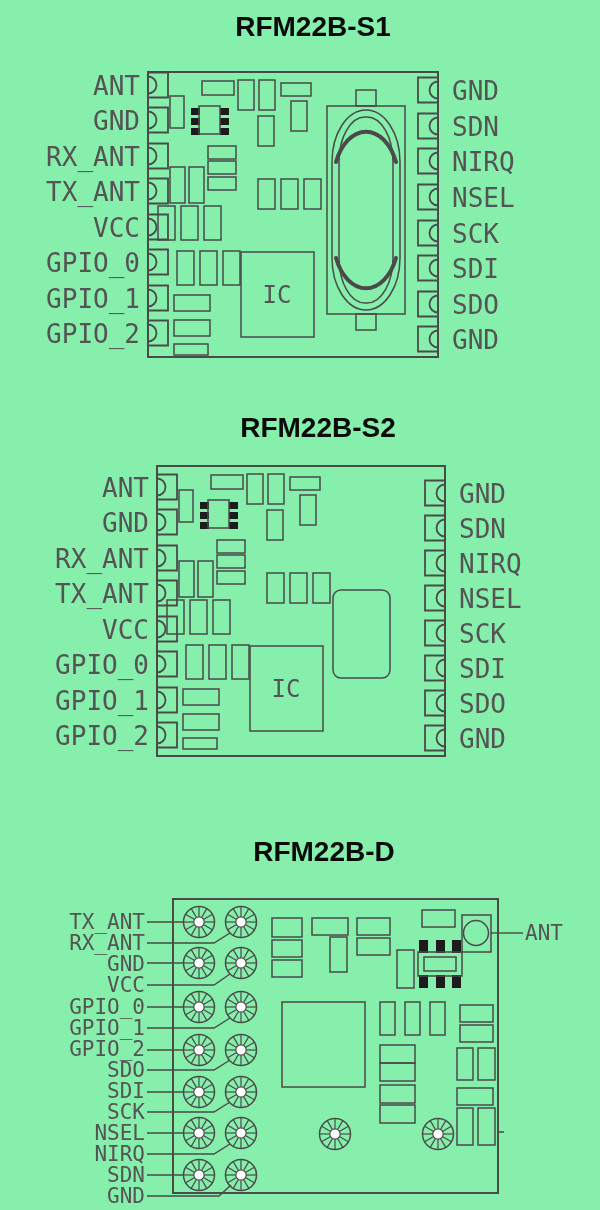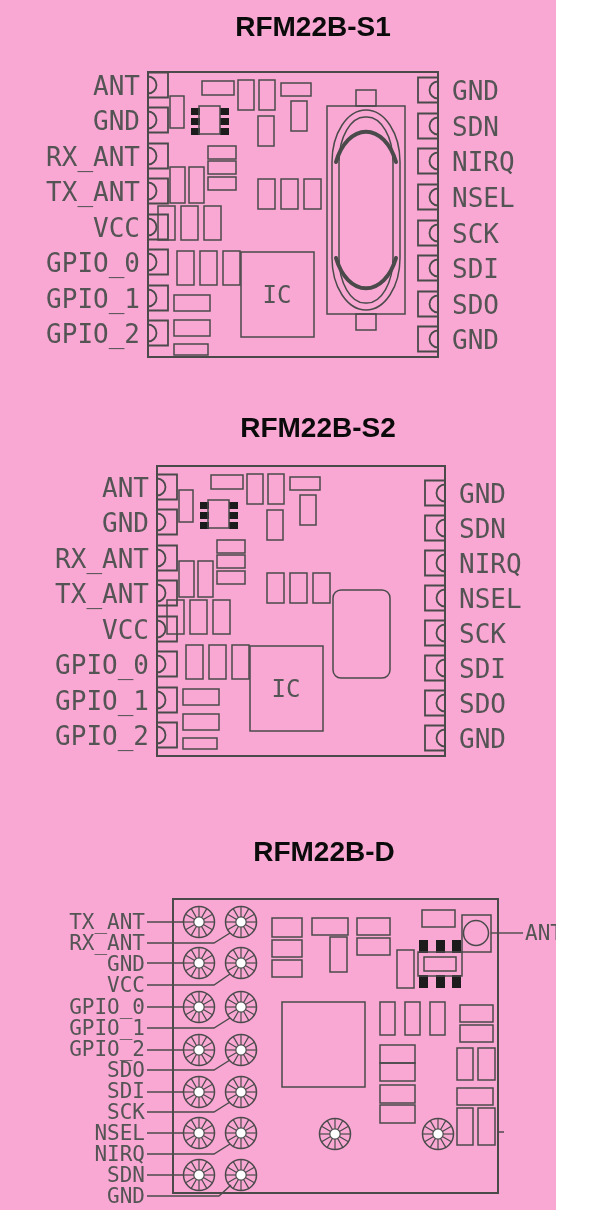--- a/index.html
+++ b/index.html
@@ -3,7 +3,7 @@
 <meta charset="utf-8">
 <style>
   html,body{margin:0;padding:0;background:#ffffff;}
-  .page{position:relative;width:556px;height:1210px;background:#f9a8d4;overflow:hidden;}
+  .page{position:relative;width:600px;height:1210px;background:#86efac;overflow:hidden;}
   svg{display:block;}
   .draw{stroke:#4a4a4a;fill:none;stroke-width:1.5;}
   .outline{stroke-width:2;}

